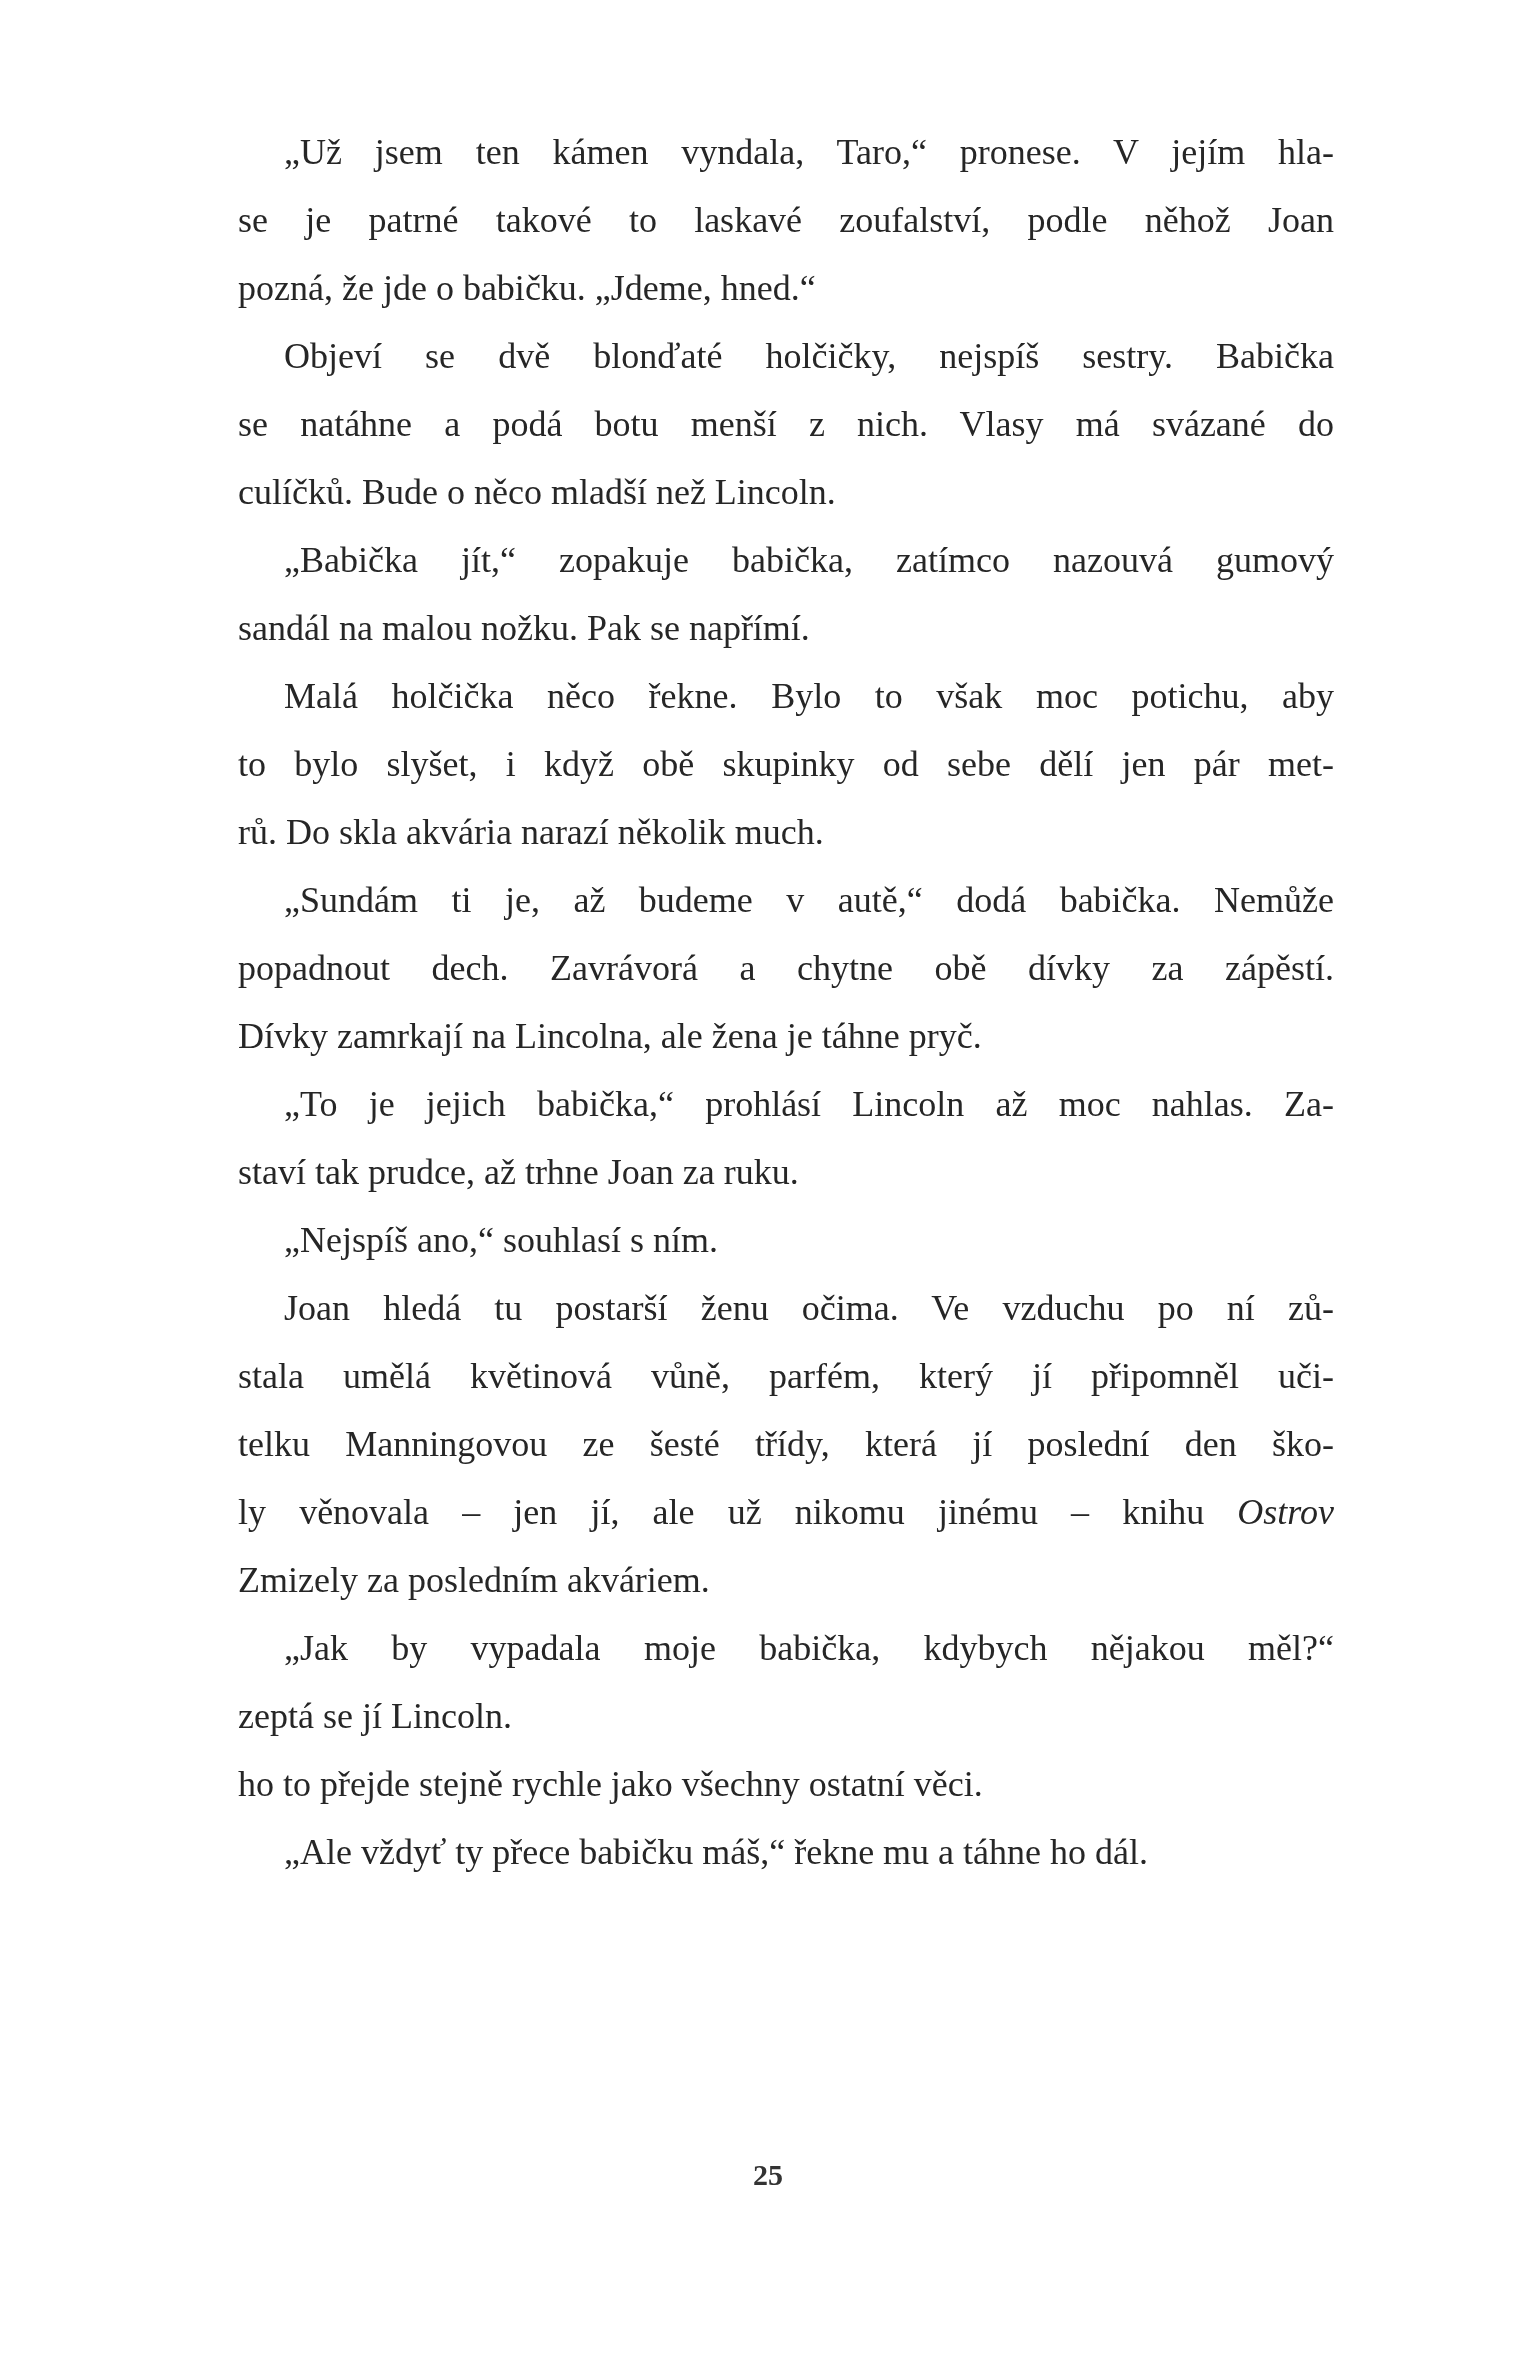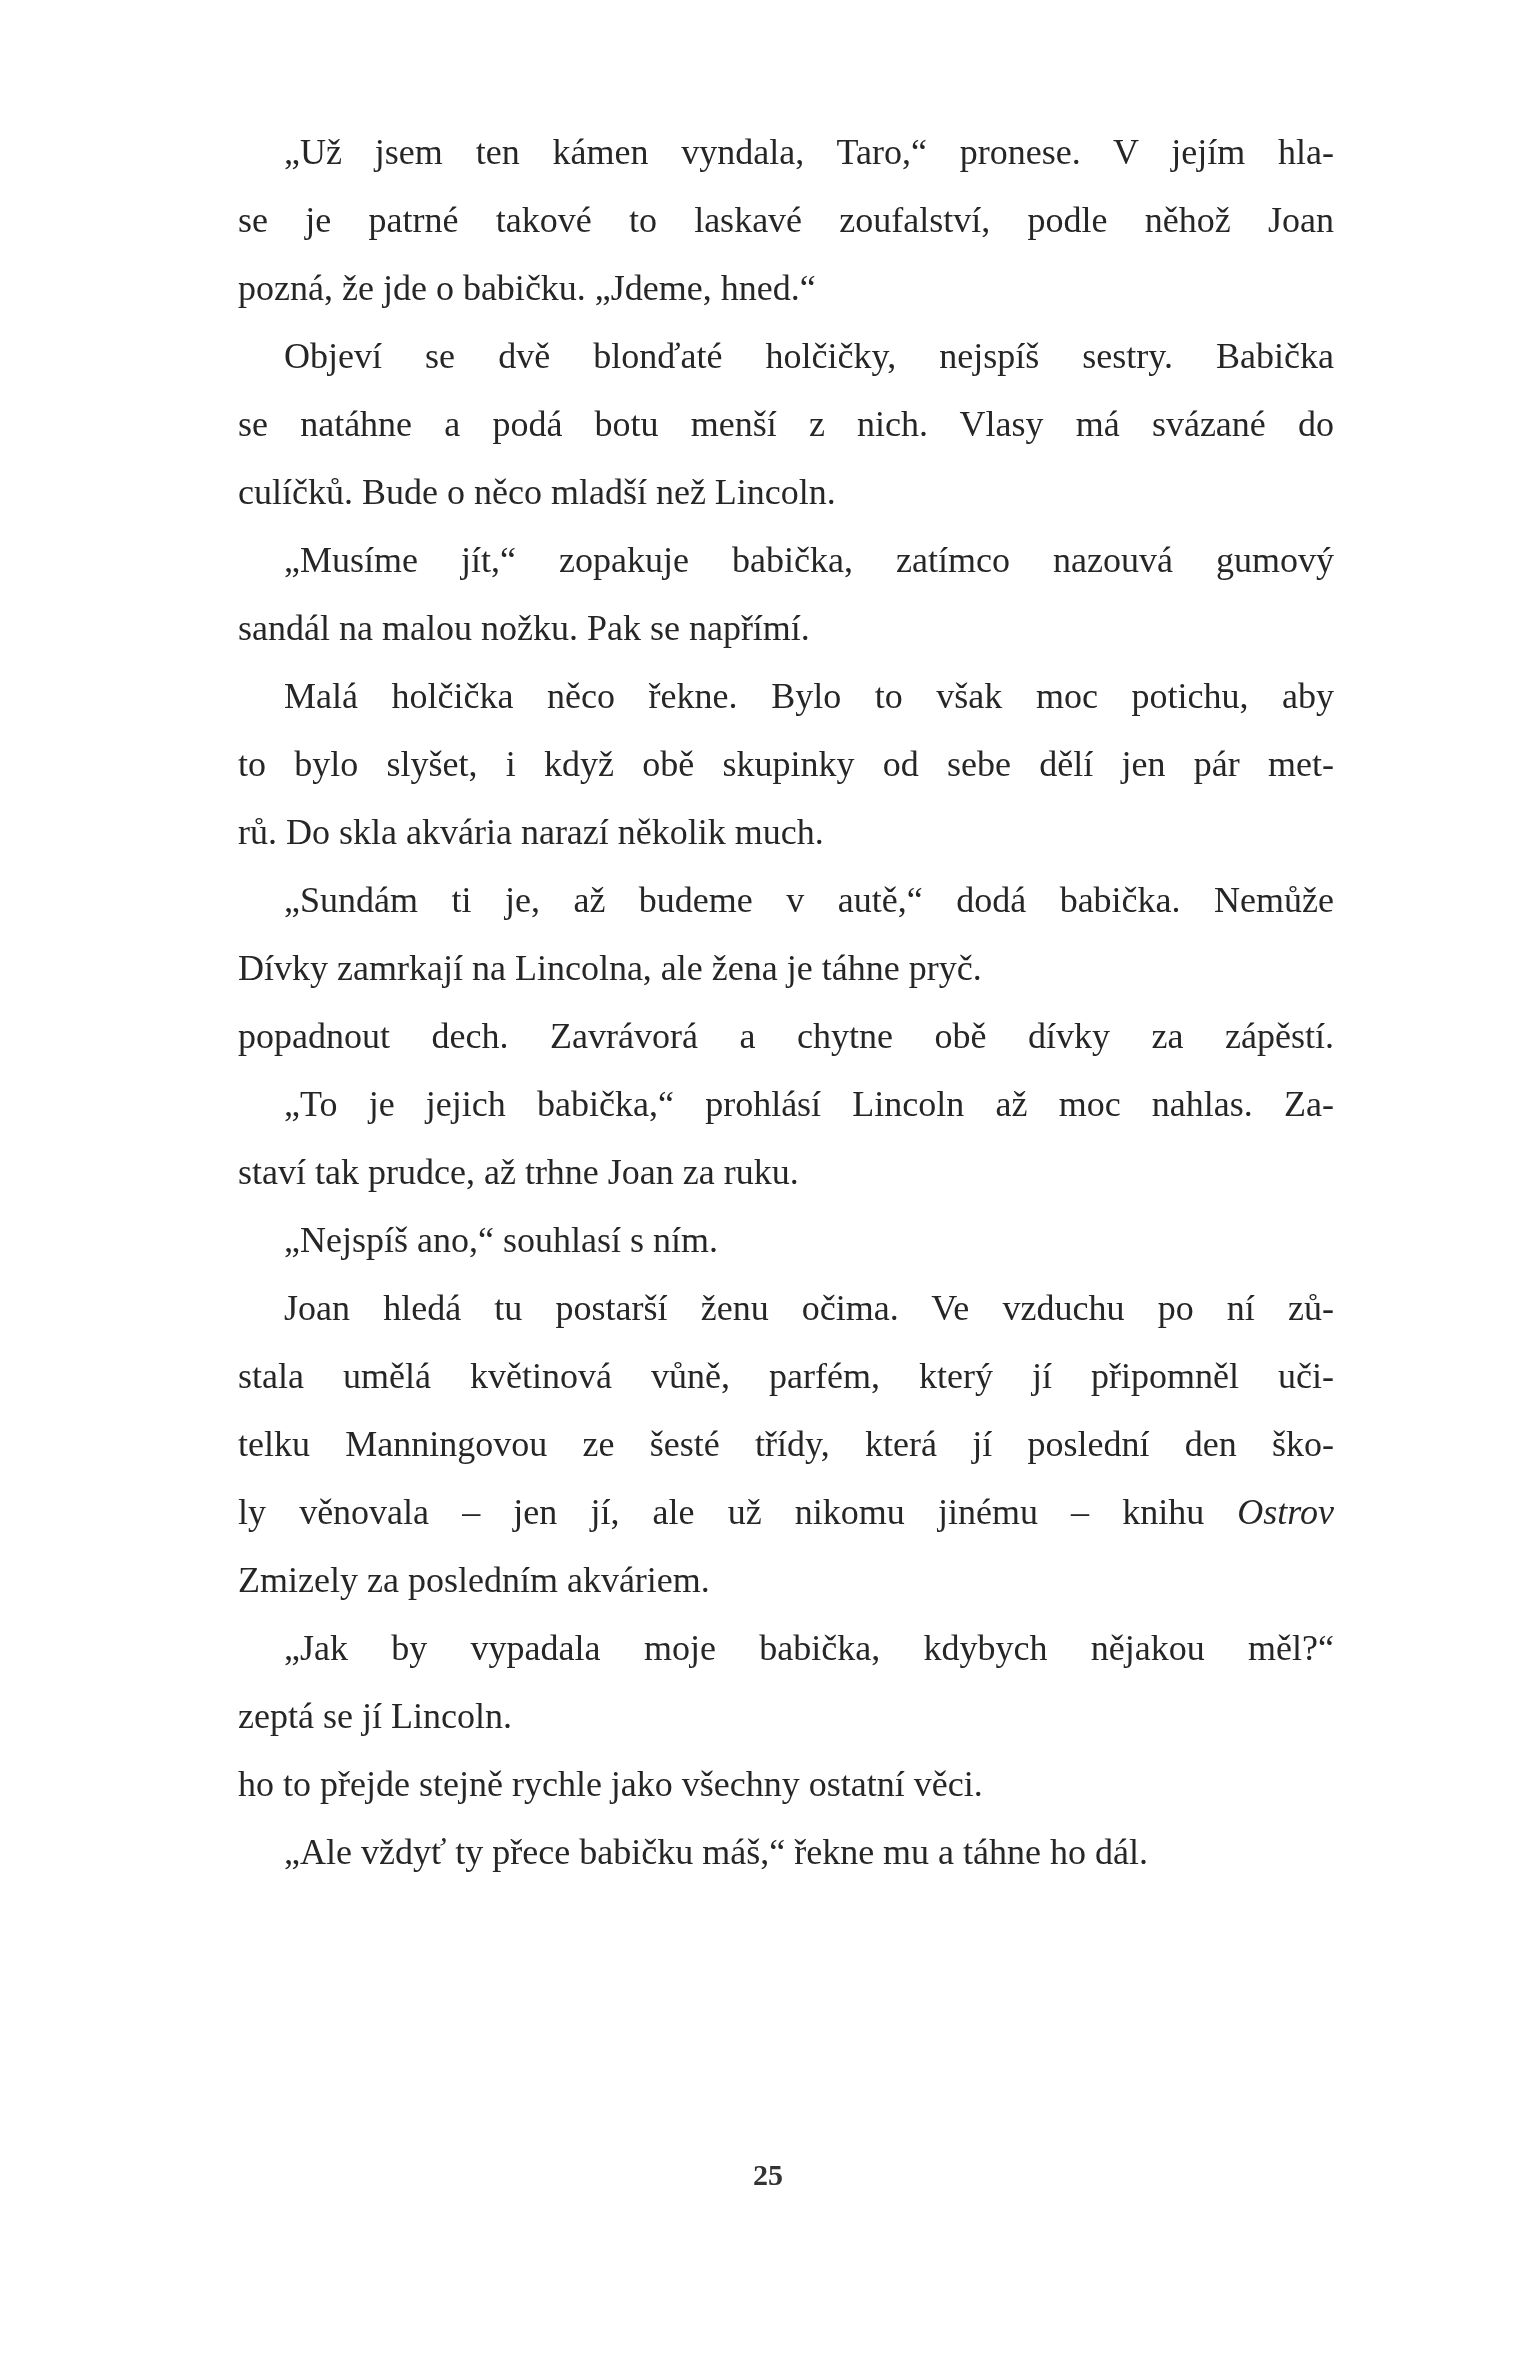--- a/index.html
+++ b/index.html
@@ -70,7 +70,7 @@
         <span class="line last"><span>culíčků. Bude o něco mladší než Lincoln.</span></span>
       </p>
       <p class="para">
-        <span class="line first"><span>„Musíme jít,“ zopakuje babička, zatímco nazouvá gumový</span></span>
+        <span class="line first"><span>„Babička jít,“ zopakuje babička, zatímco nazouvá gumový</span></span>
         <span class="line last"><span>sandál na malou nožku. Pak se napřímí.</span></span>
       </p>
       <p class="para">

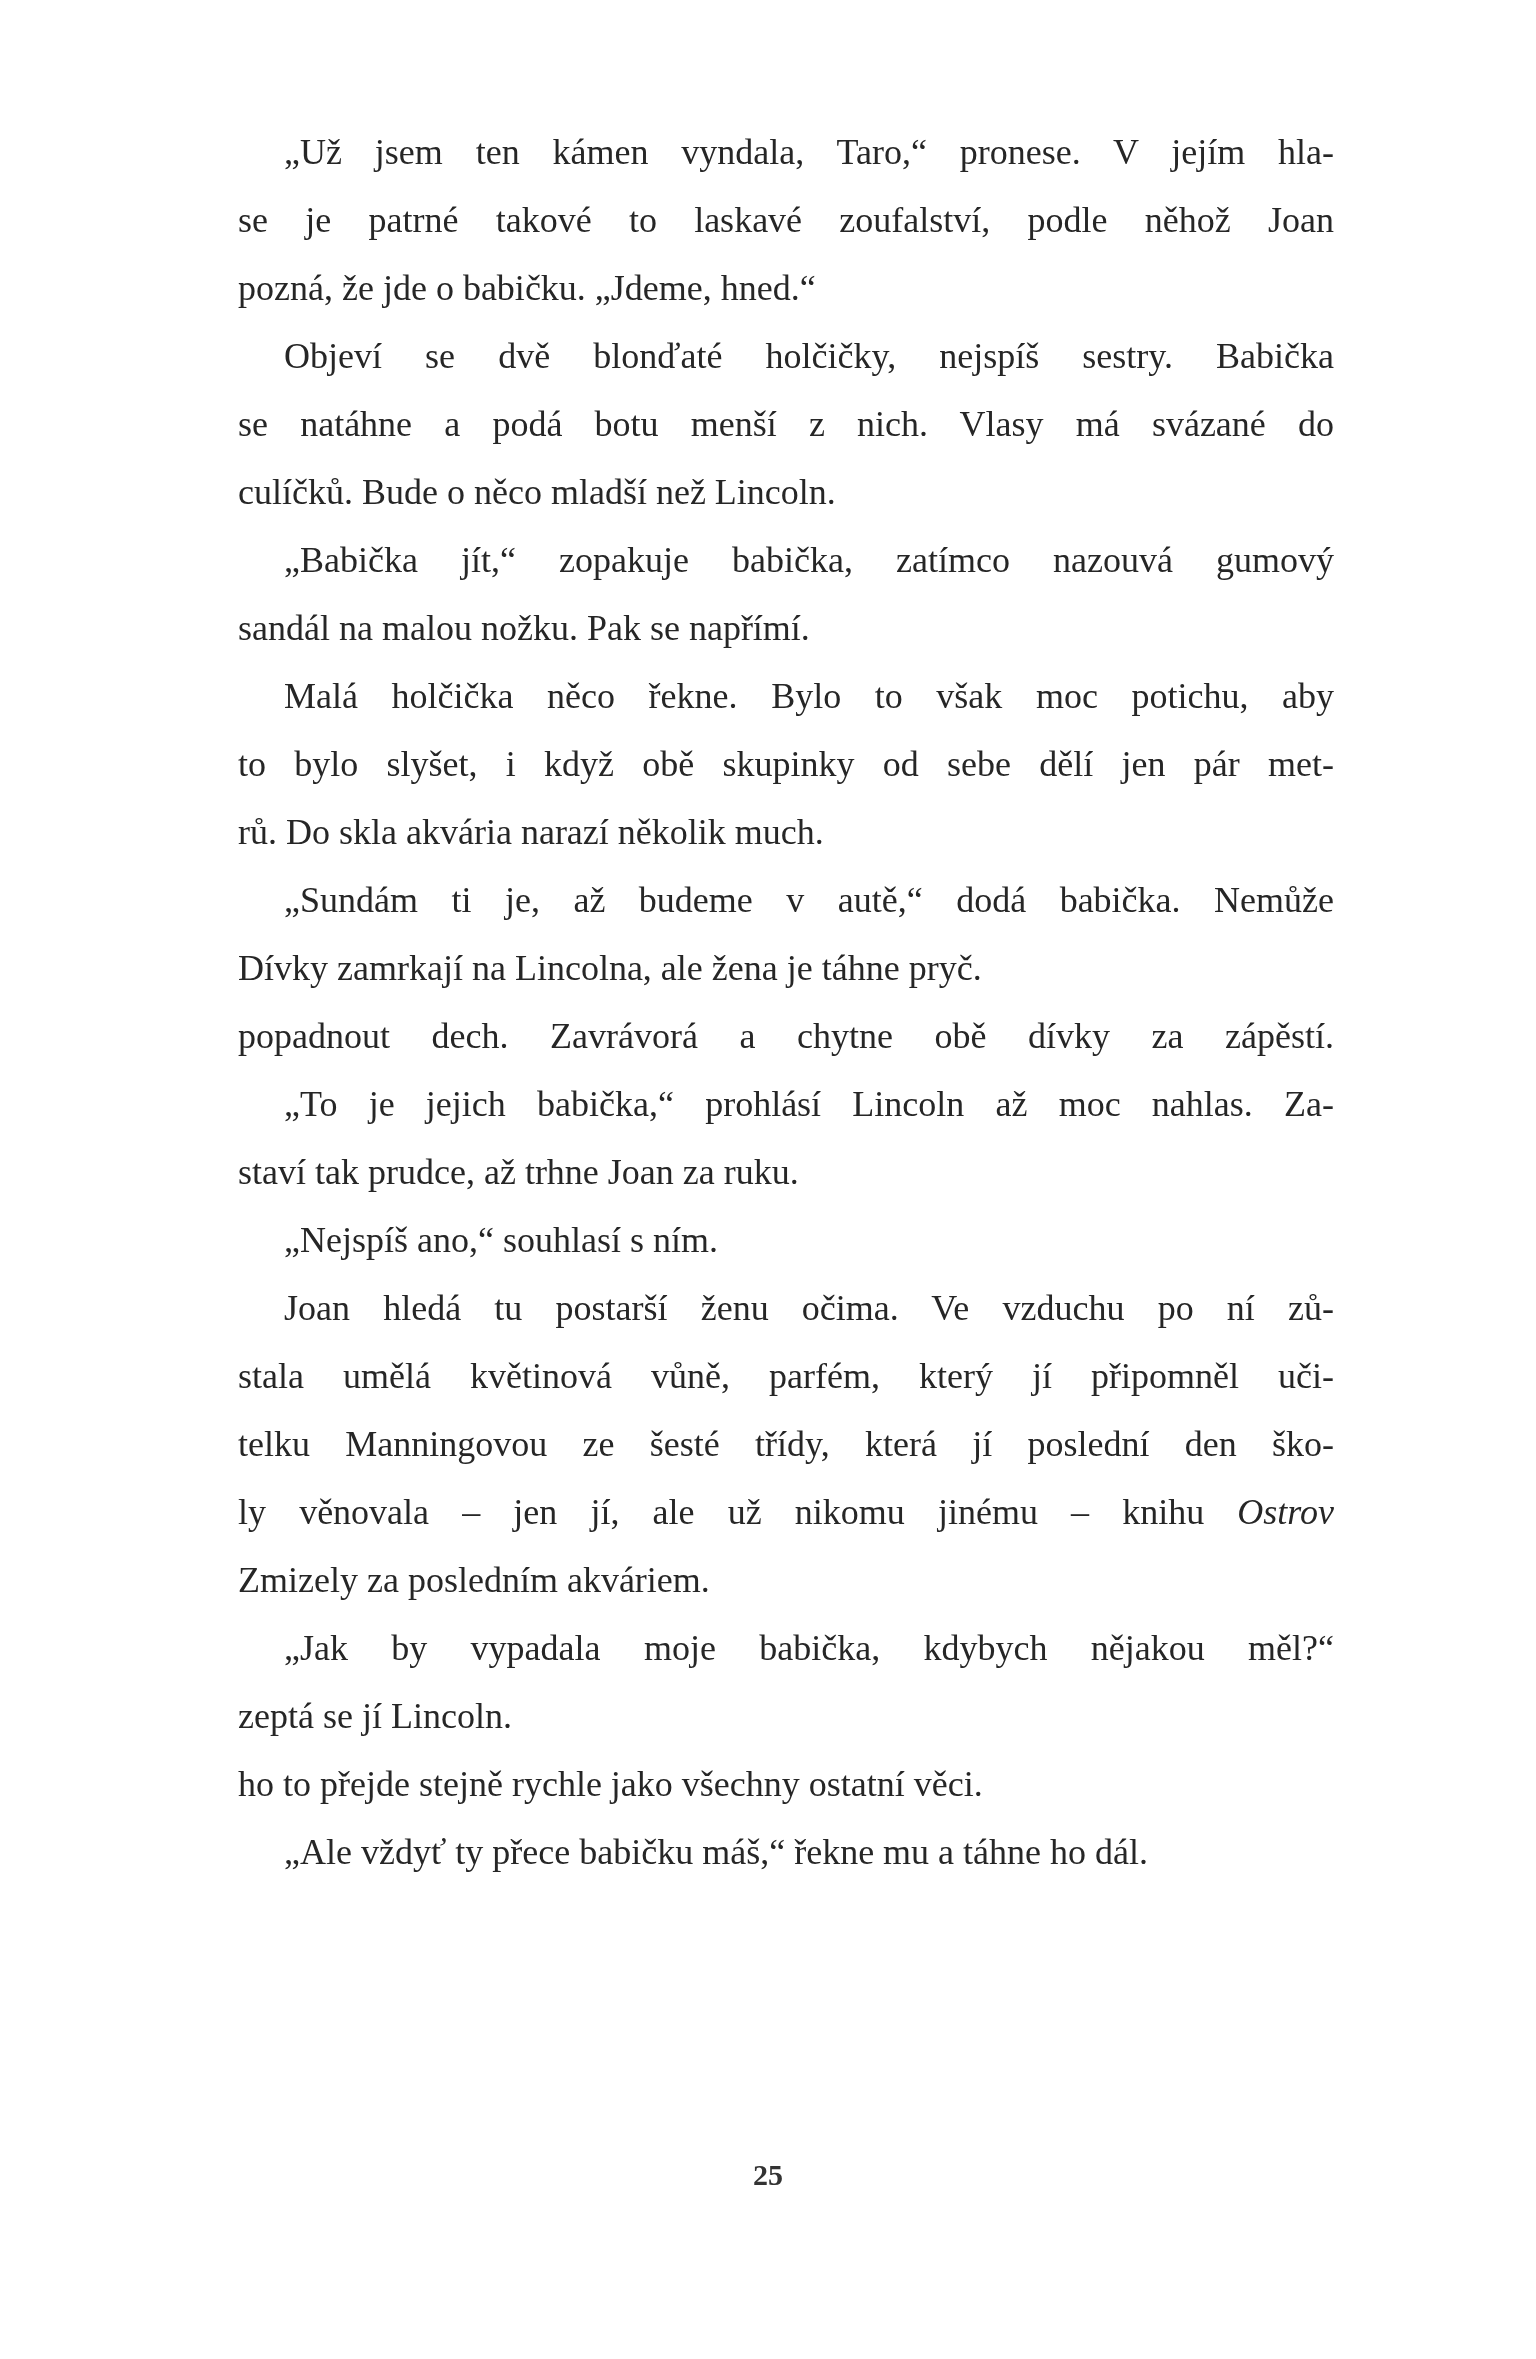--- a/index.html
+++ b/index.html
@@ -80,8 +80,8 @@
       </p>
       <p class="para">
         <span class="line first"><span>„Sundám ti je, až budeme v autě,“ dodá babička. Nemůže</span></span>
+        <span class="line"><span>popadnout dech. Zavrávorá a chytne obě dívky za zápěstí.</span></span>
         <span class="line last"><span>Dívky zamrkají na Lincolna, ale žena je táhne pryč.</span></span>
-        <span class="line"><span>popadnout dech. Zavrávorá a chytne obě dívky za zápěstí.</span></span>
       </p>
       <p class="para">
         <span class="line first"><span>„To je jejich babička,“ prohlásí Lincoln až moc nahlas. Za-</span></span>

